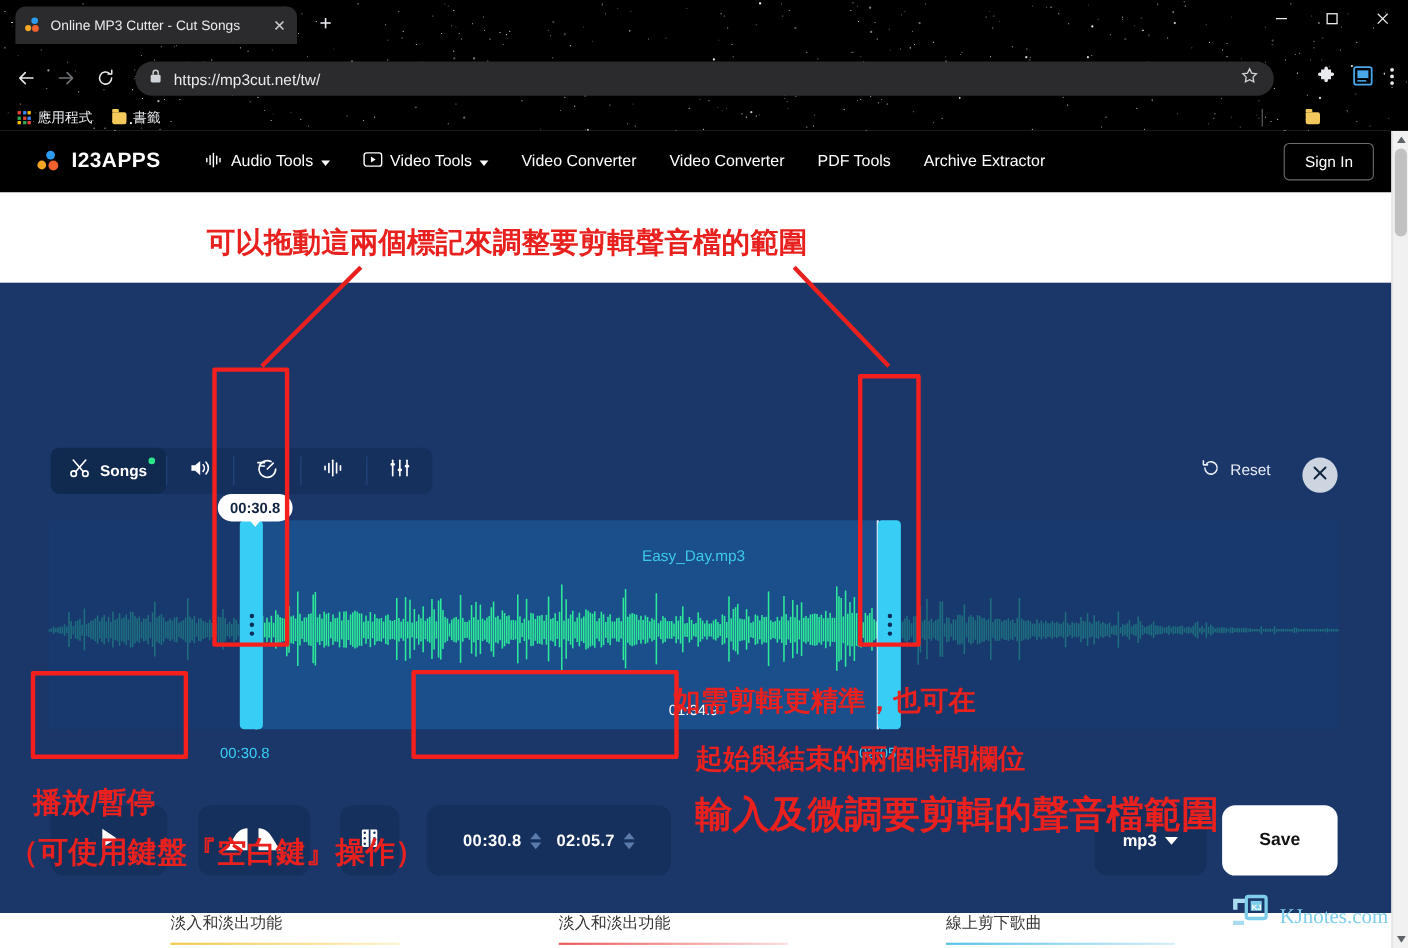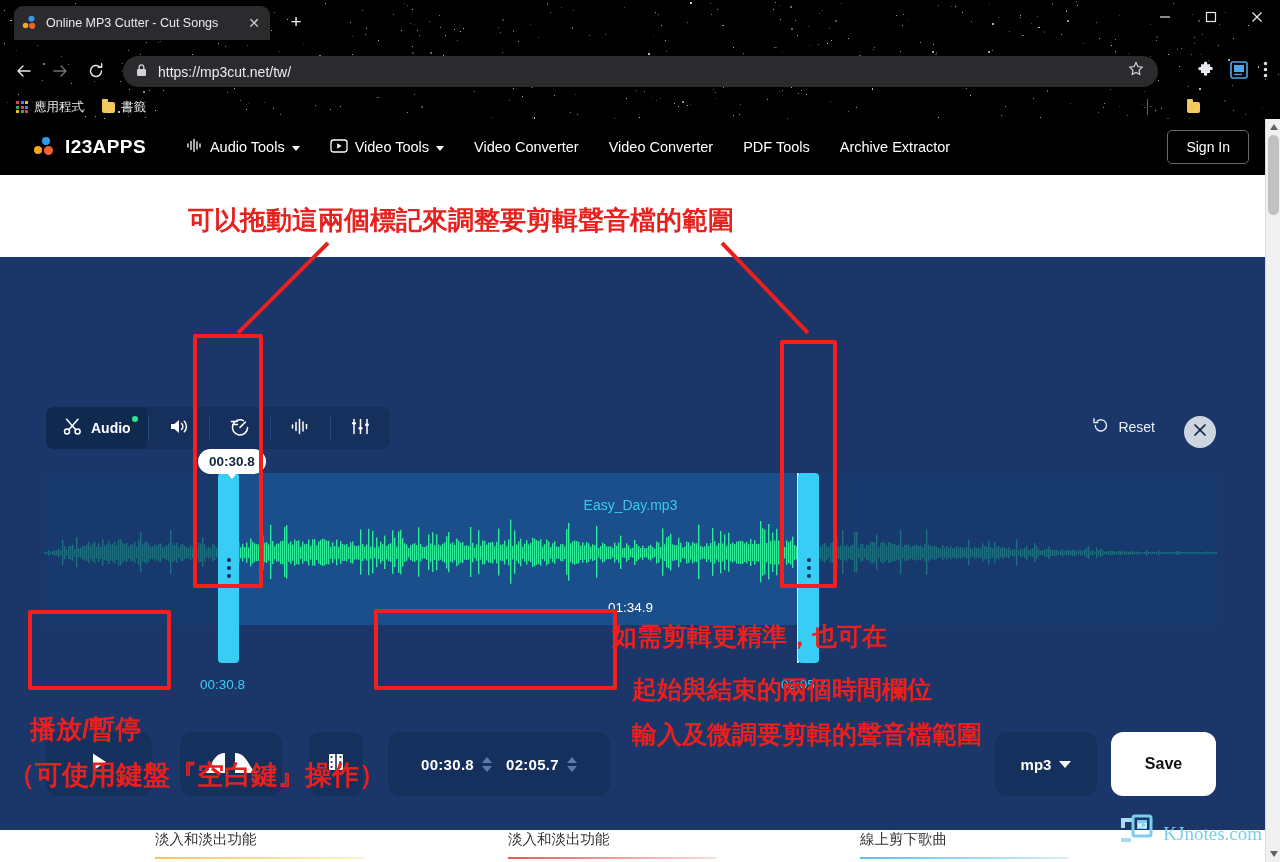--- a/index.html
+++ b/index.html
@@ -792,7 +792,7 @@
                 </g>
               </svg>
             </span>
-            <span class="tb-label">Audio</span>
+            <span class="tb-label">Songs</span>
             <span class="tb-dot"></span>
           </div>
           <div class="tb-div"></div>

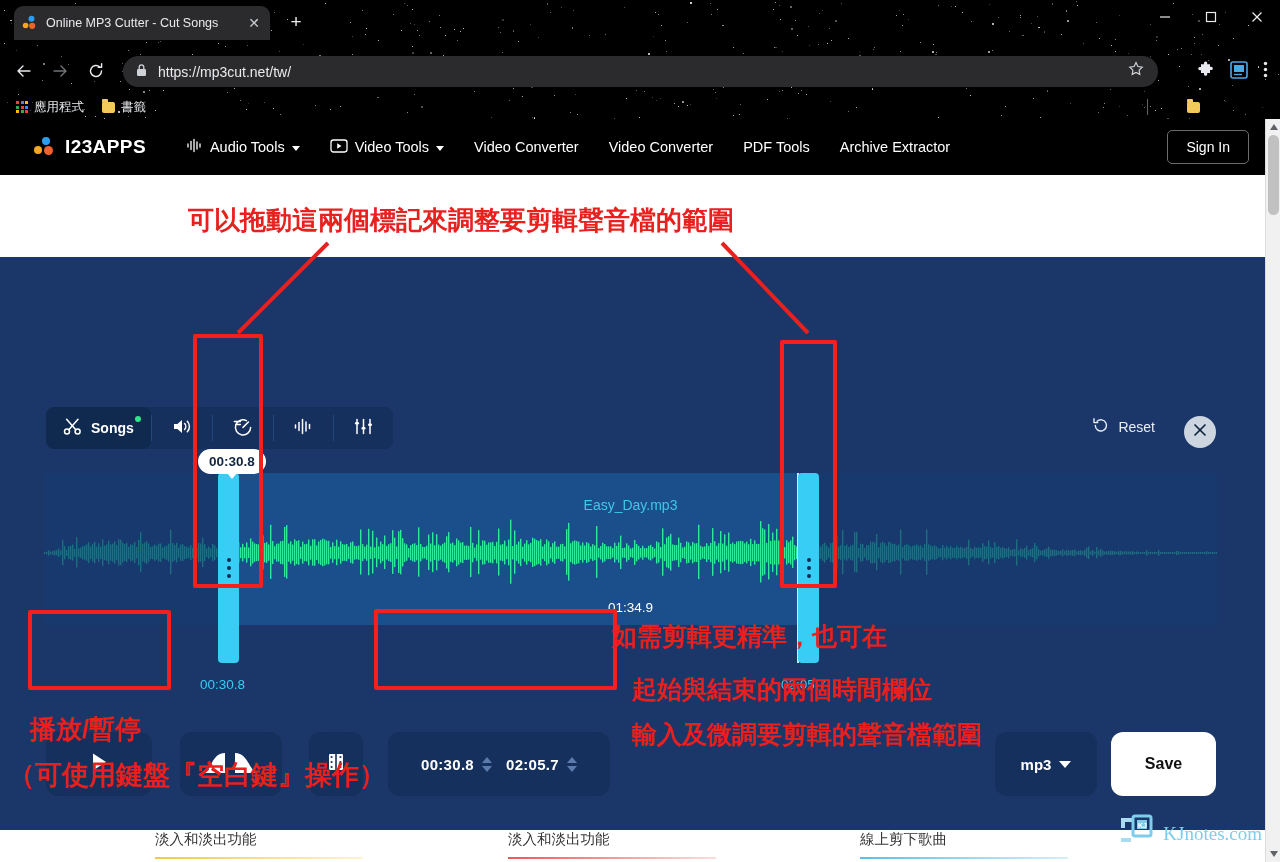--- a/index.html
+++ b/index.html
@@ -116,7 +116,7 @@
   }
 
   
-  .wave-wrap { position:absolute; left:44px; top:216px; width:1173px; height:152px; }
+  .wave-wrap { position:absolute; left:44px; top:216px; width:1173px; height:190px; }
   .wave-bg { position:absolute; inset:0; background:#17396d; }
   .wave-sel { position:absolute; top:0; bottom:0; background:#1a4f8c; }
   .wave-svg { position:absolute; inset:0; width:100%; height:100%; }

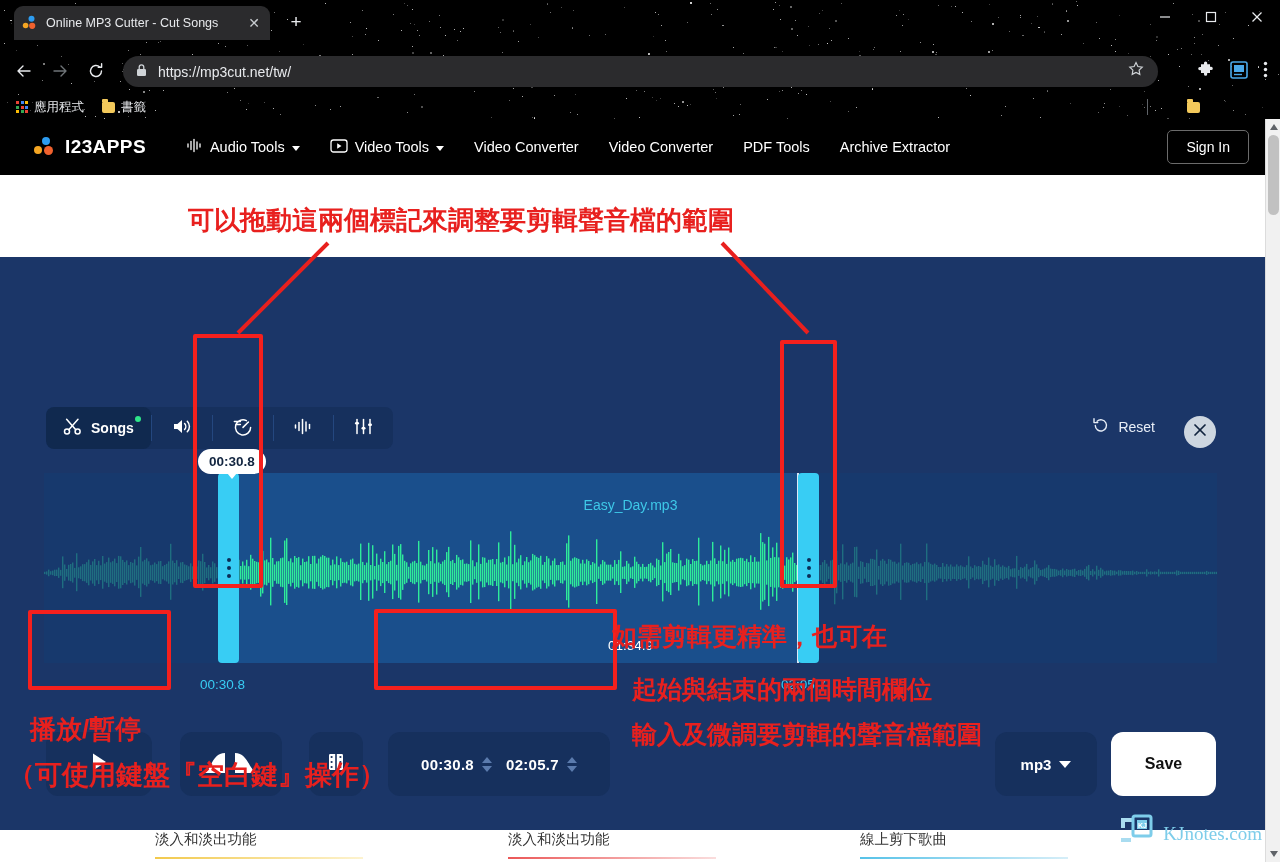--- a/index.html
+++ b/index.html
@@ -1603,7 +1603,7 @@
 
   <div class="anno" style="left:612px; top:620px; font-size:25px;">如需剪輯更精準，也可在</div>
   <div class="anno" style="left:632px; top:673px; font-size:25px;">起始與結束的兩個時間欄位</div>
-  <div class="anno" style="left:632px; top:718px; font-size:25px;">輸入及微調要剪輯的聲音檔範圍</div>
+  <div class="anno" style="left:632px; top:718px; font-size:34px;">輸入及微調要剪輯的聲音檔範圍</div>
 
   <div class="anno" style="left:30px; top:712px; font-size:26px;">播放/暫停</div>
   <div class="anno" style="left:8px; top:757px; font-size:27px;">（可使用鍵盤『空白鍵』操作）</div>

